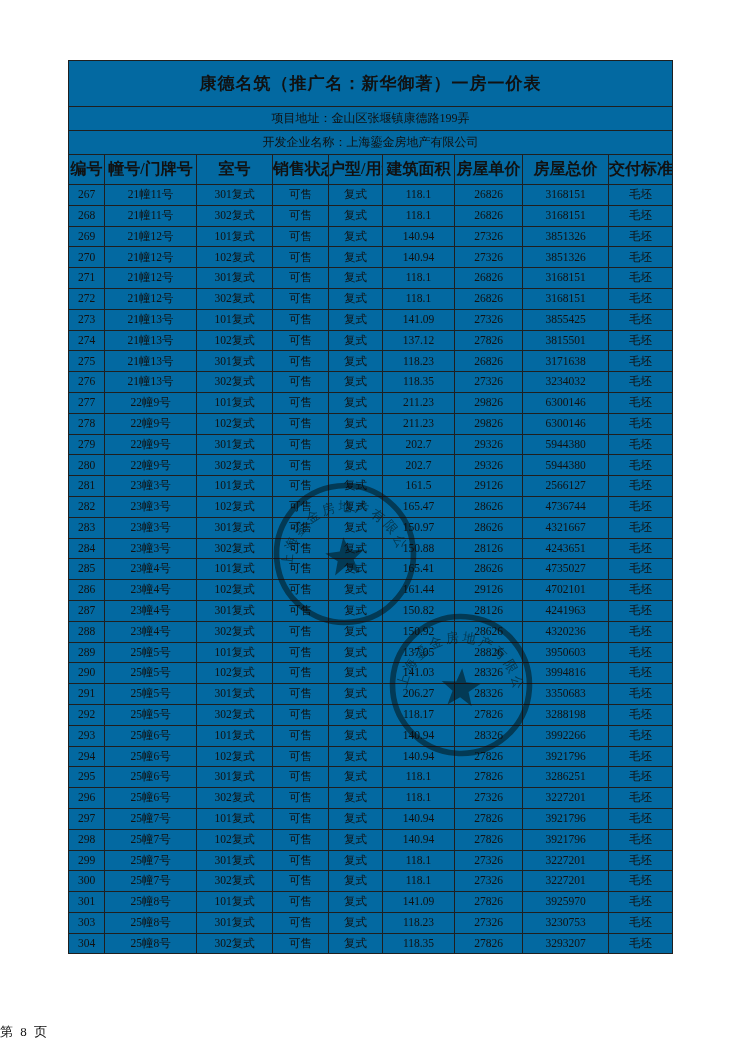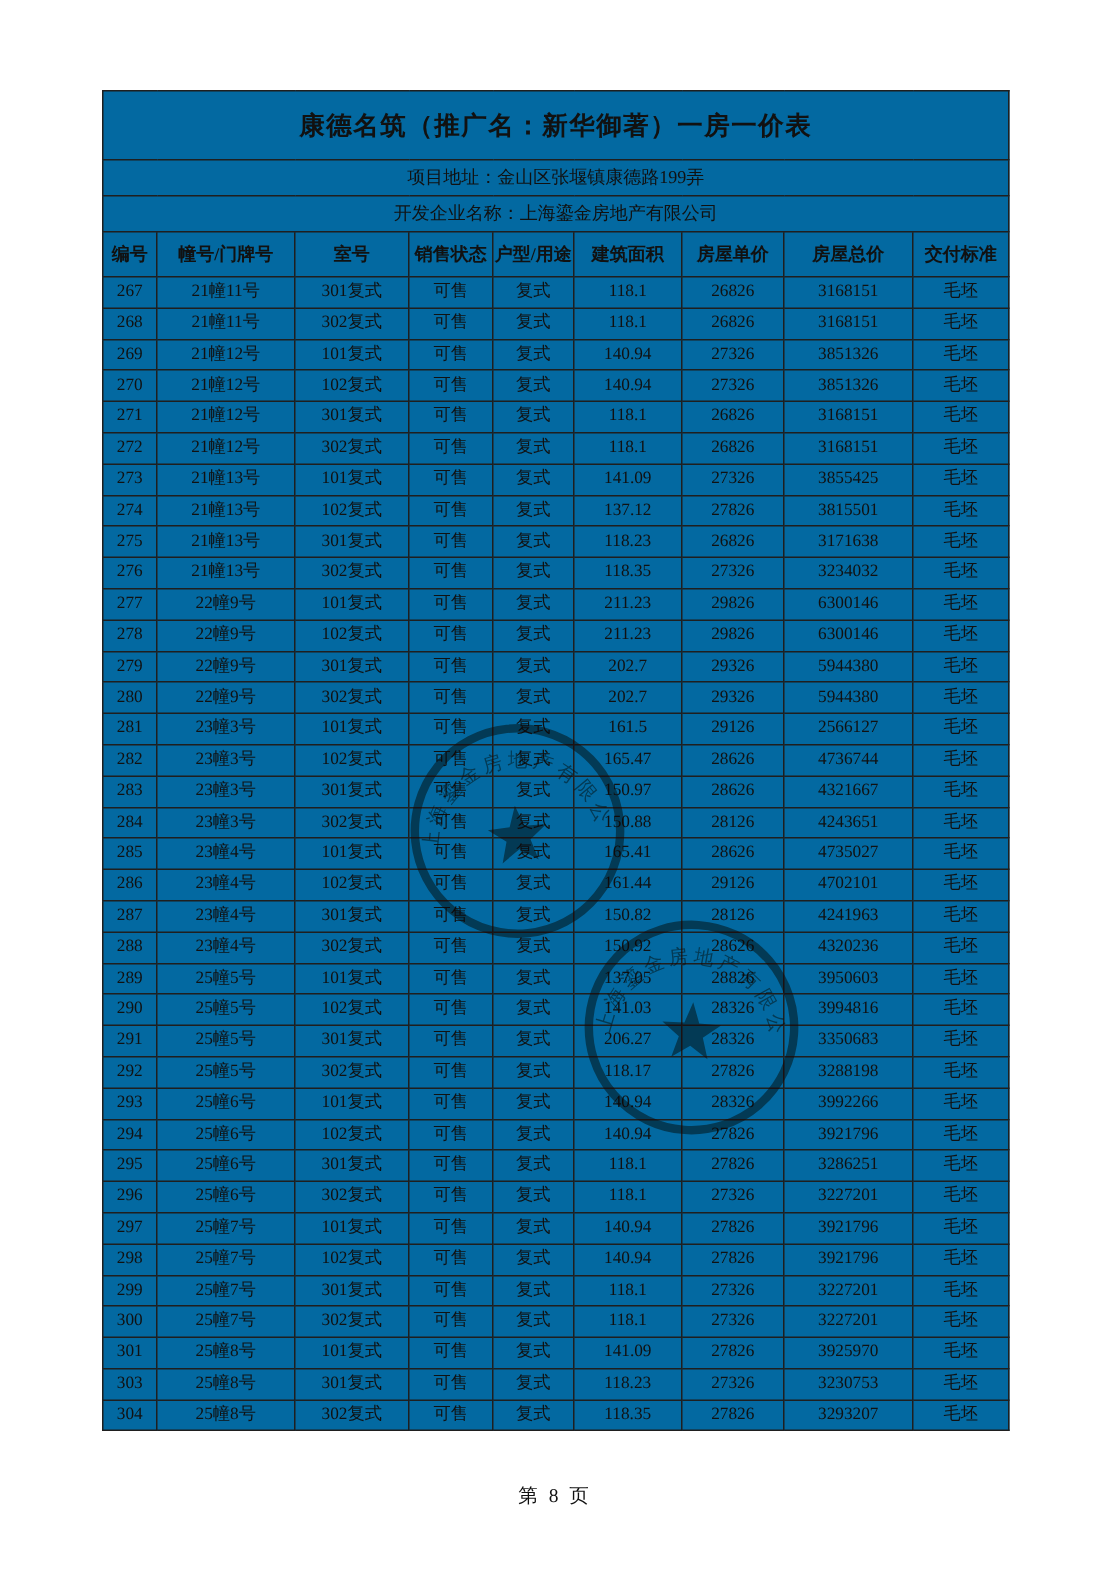--- a/index.html
+++ b/index.html
@@ -25,7 +25,7 @@
   }
   .title-cell{height:45px;font-size:17px;font-weight:bold;letter-spacing:1px;}
   .sub-cell{height:23px;font-size:12px;font-weight:normal;}
-  thead th{height:29px;font-size:12px;font-weight:bold;margin-top:29px;}
+  thead th{height:29px;font-size:16px;font-weight:bold;margin-top:29px;}
   tbody td{height:19.8px;font-size:11.5px;line-height:1;}
   .page-footer{
     position:absolute;top:988px;left:0;width:100%;

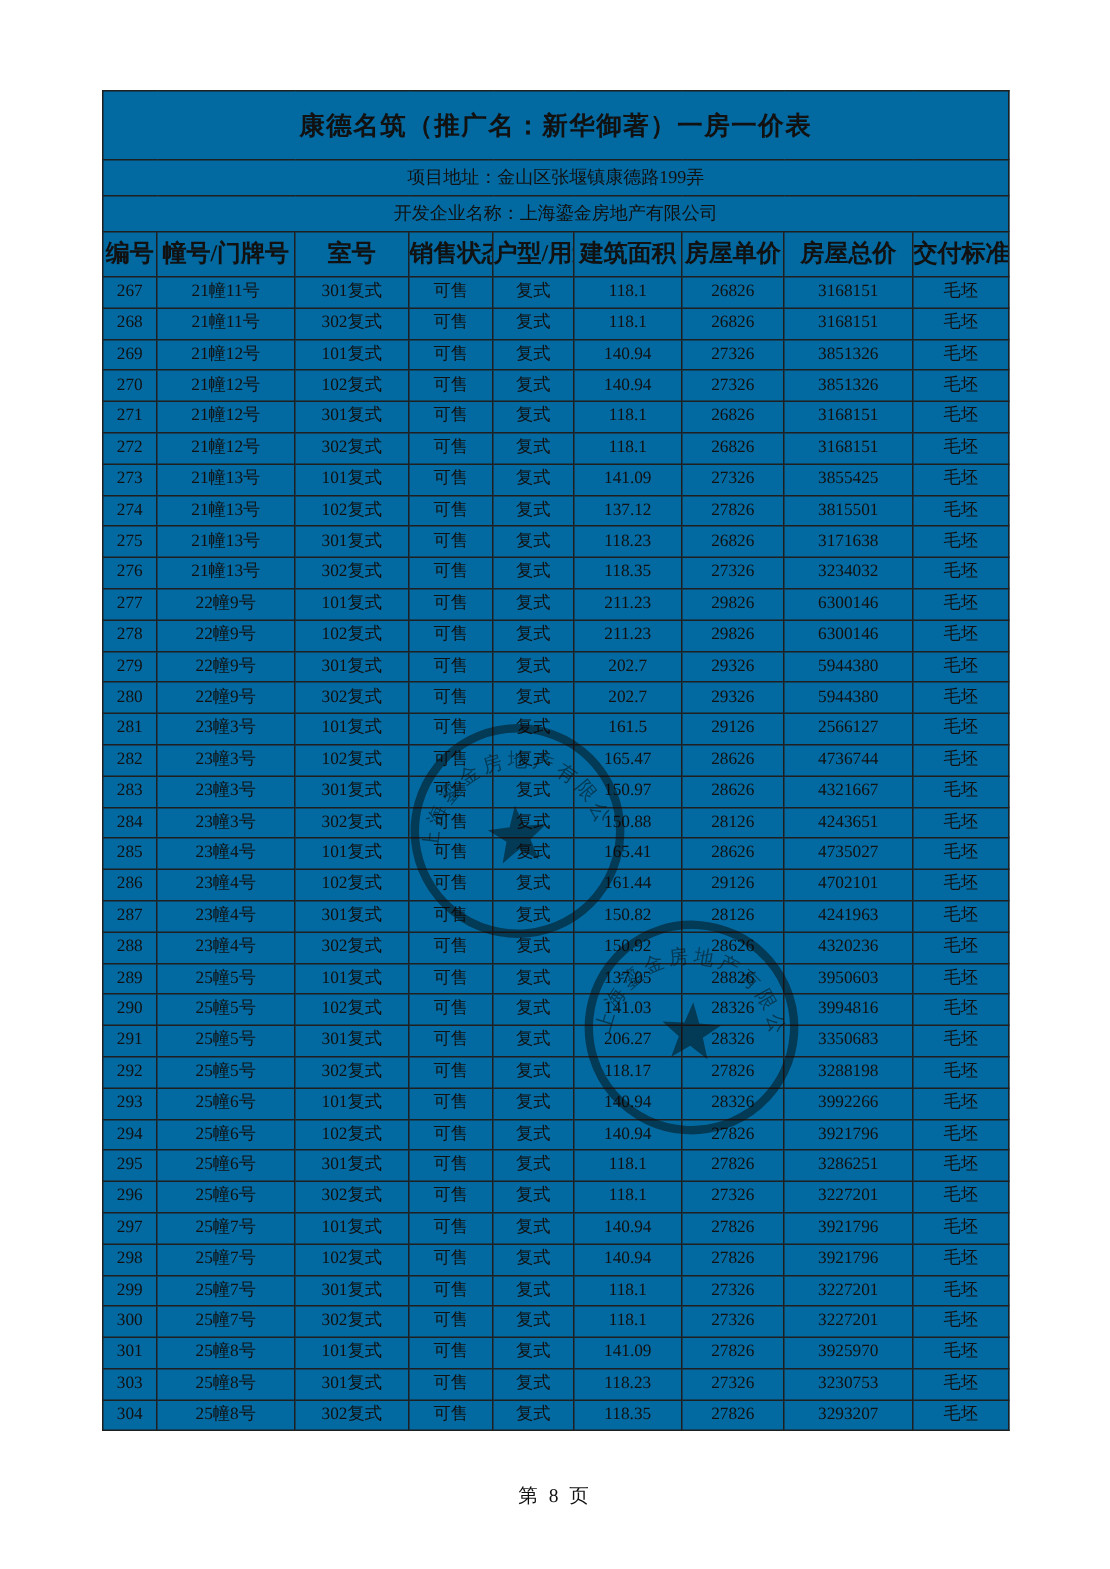--- a/index.html
+++ b/index.html
@@ -28,8 +28,8 @@
   thead th{height:29px;font-size:16px;font-weight:bold;margin-top:29px;}
   tbody td{height:19.8px;font-size:11.5px;line-height:1;}
   .page-footer{
-    position:absolute;top:988px;left:0;width:100%;
-    text-align:center;font-size:13px;letter-spacing:2px;
+    position:absolute;top:1023px;left:0;width:100%;
+    text-align:left;font-size:13px;letter-spacing:2px;
   }
   .seal{
     position:absolute;width:150px;height:150px;

